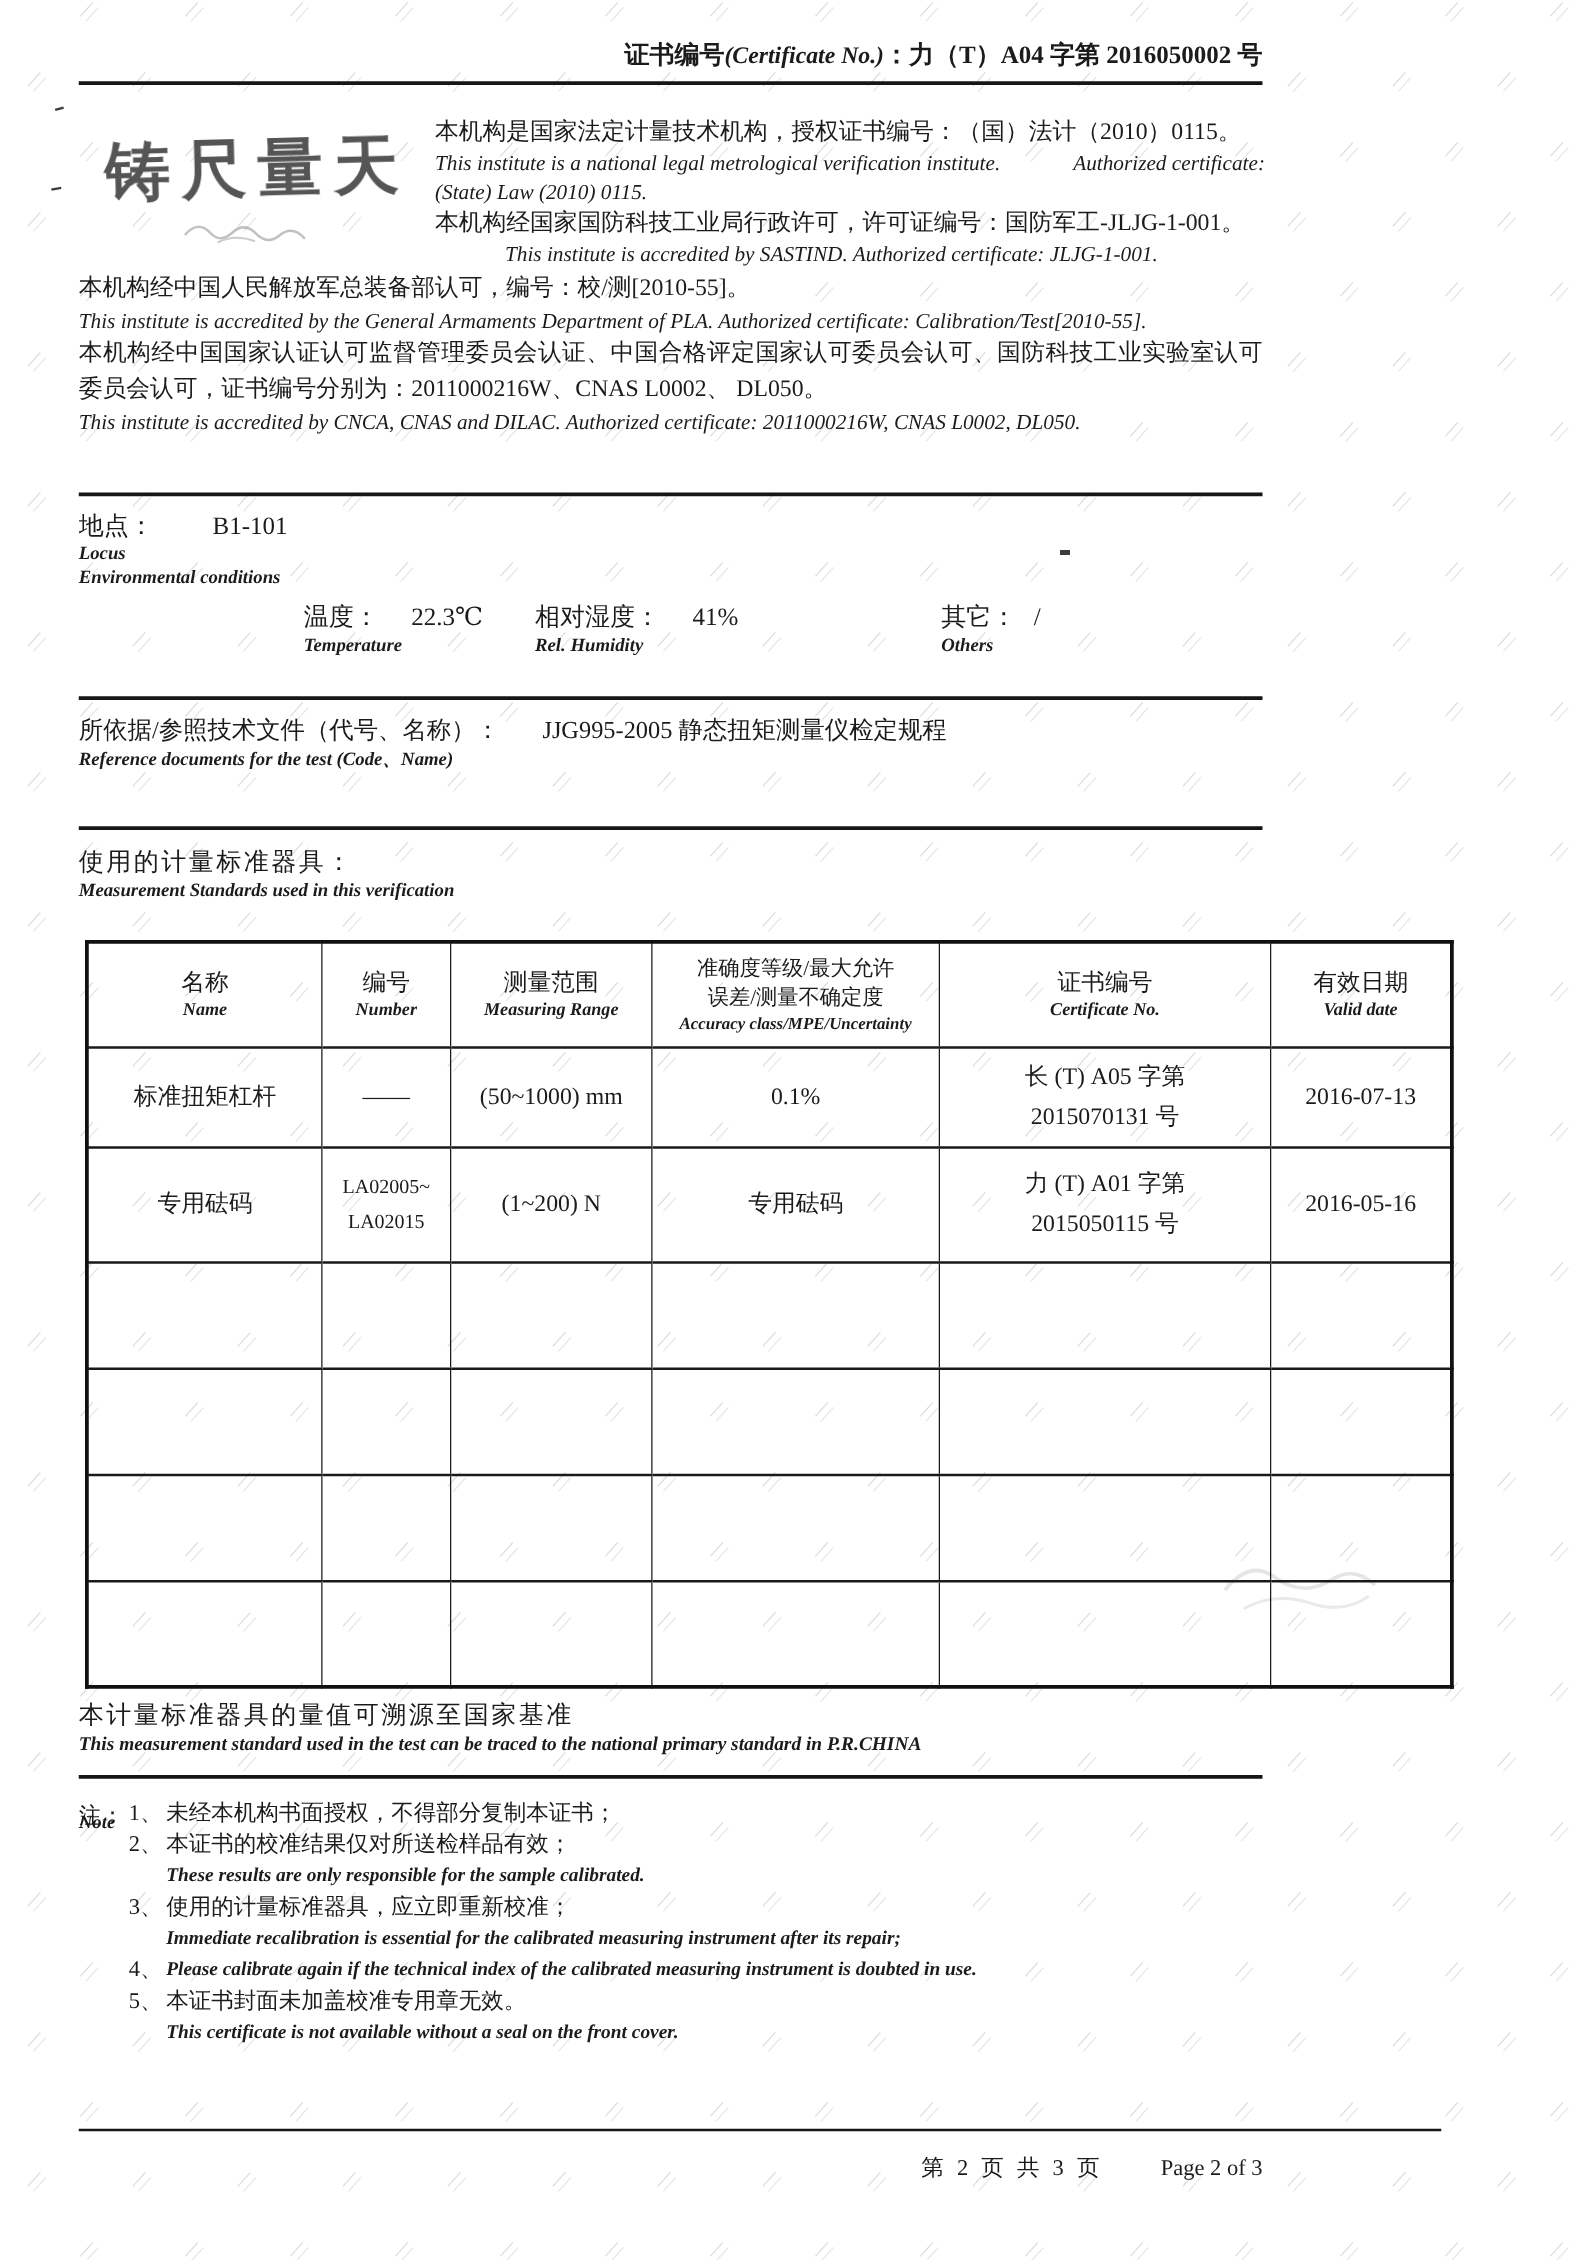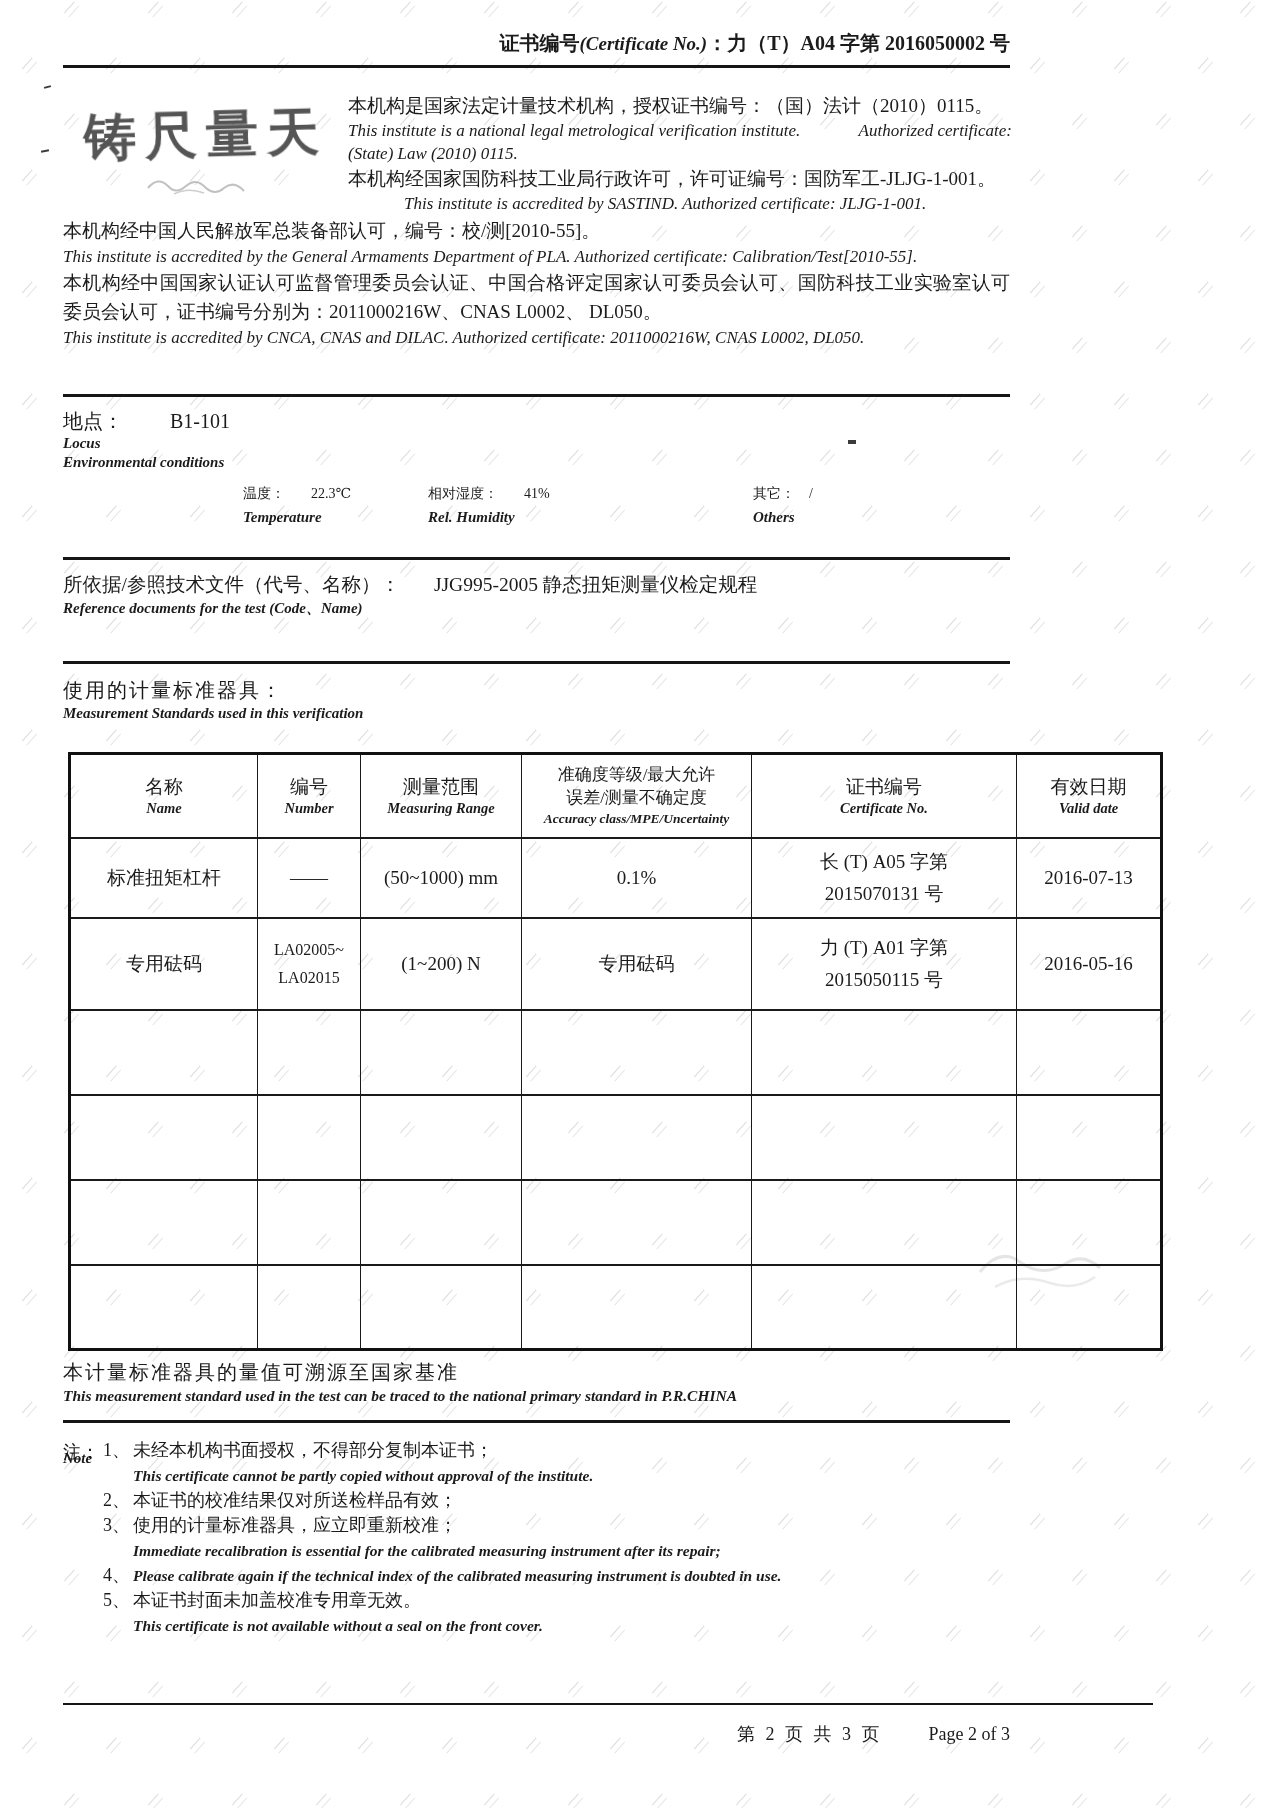--- a/index.html
+++ b/index.html
@@ -45,7 +45,7 @@
   .loc-val { margin-left:42px; }
   .env-row { position:relative; height:60px; margin-top:8px; }
   .env-group { position:absolute; top:0; }
-  .env-top { font-size:14px; line-height:28px; }
+  .env-top { font-size:20px; line-height:28px; }
   .env-val { margin-left:26px; }
   .hr3 { top:557px; }
   

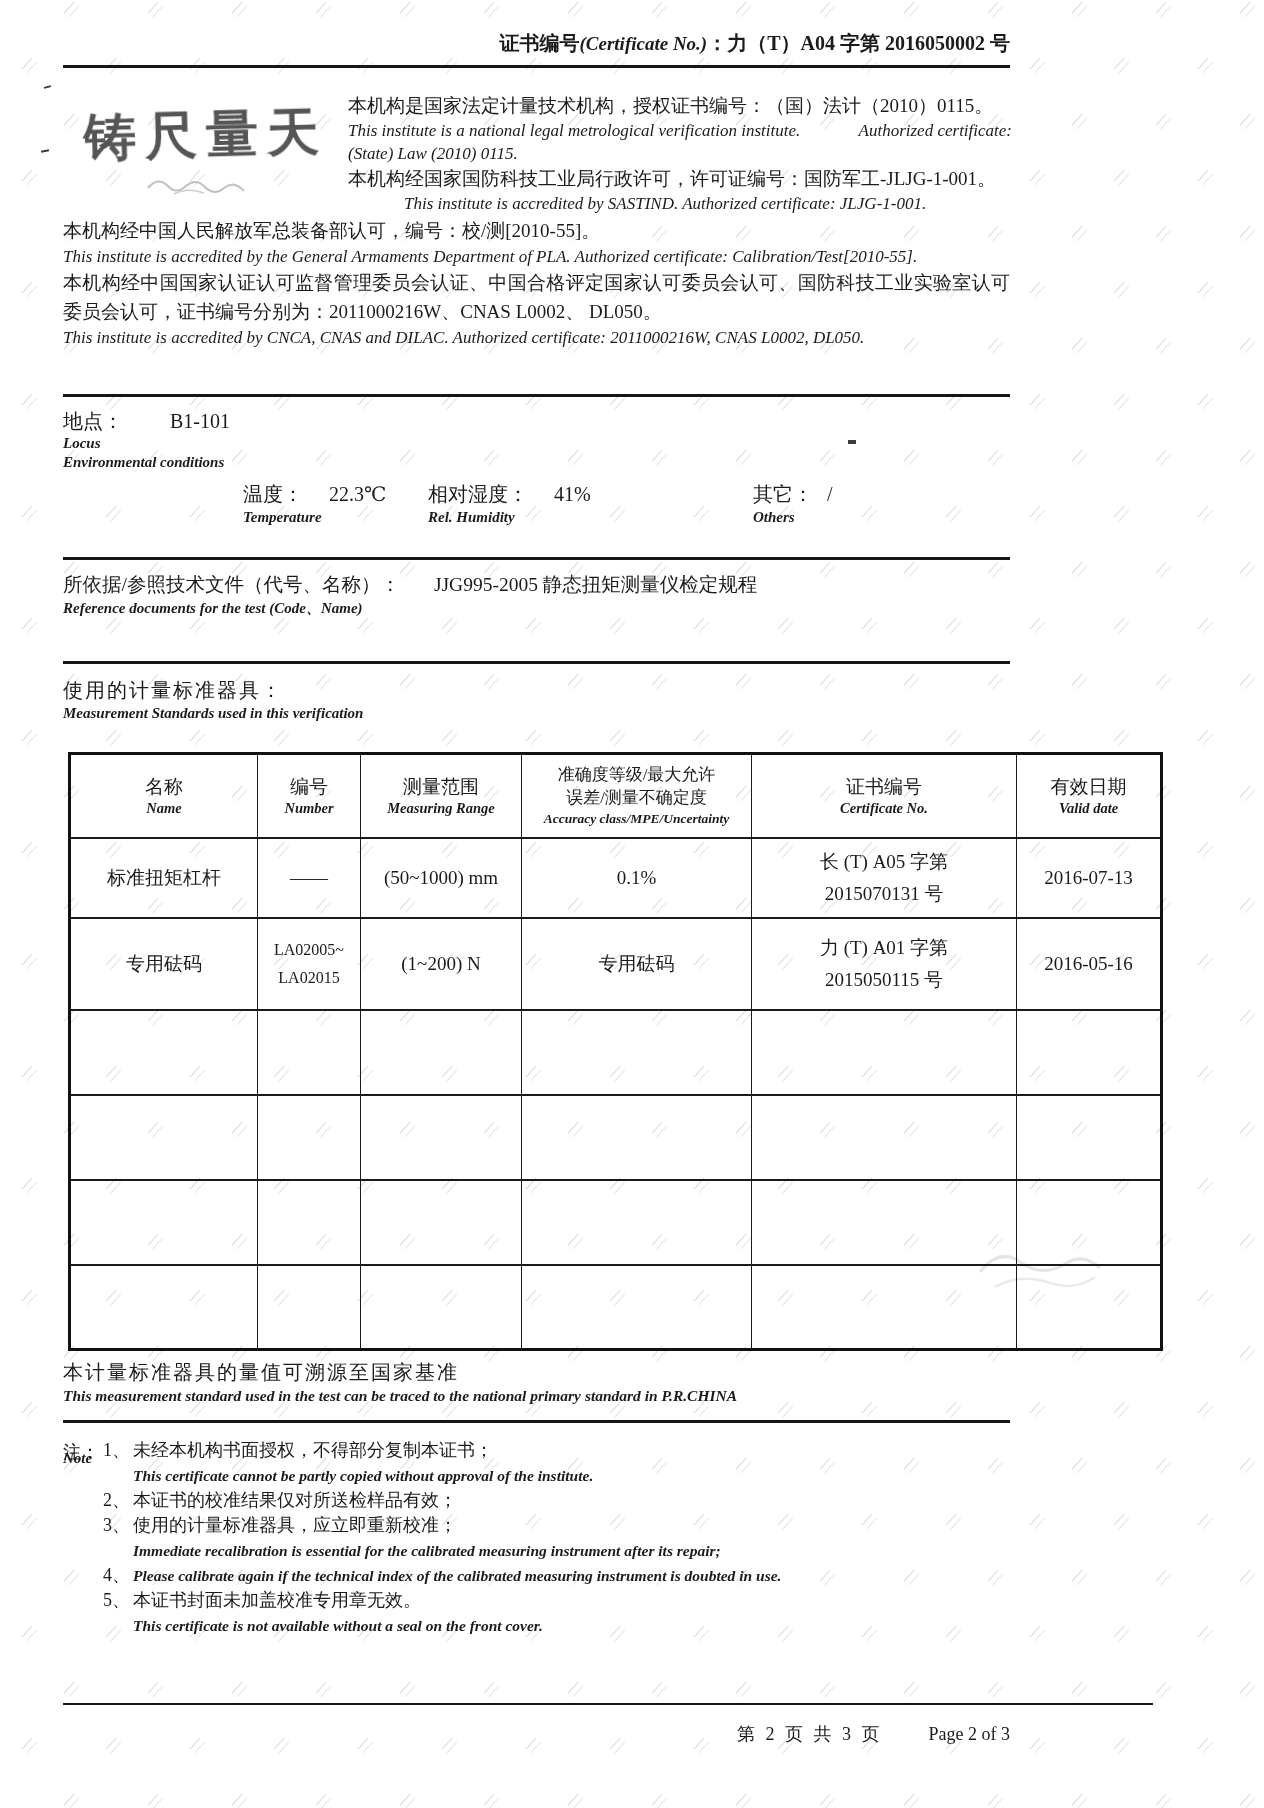--- a/index.html
+++ b/index.html
@@ -781,7 +781,6 @@
     <div class="note-item">
       <span class="note-num">1、</span>
       <div class="note-cn">未经本机构书面授权，不得部分复制本证书；</div>
-      <div class="note-en">This certificate cannot be partly copied without approval of the institute.</div>
     </div>
     <div class="note-item">
       <span class="note-num">2、</span>

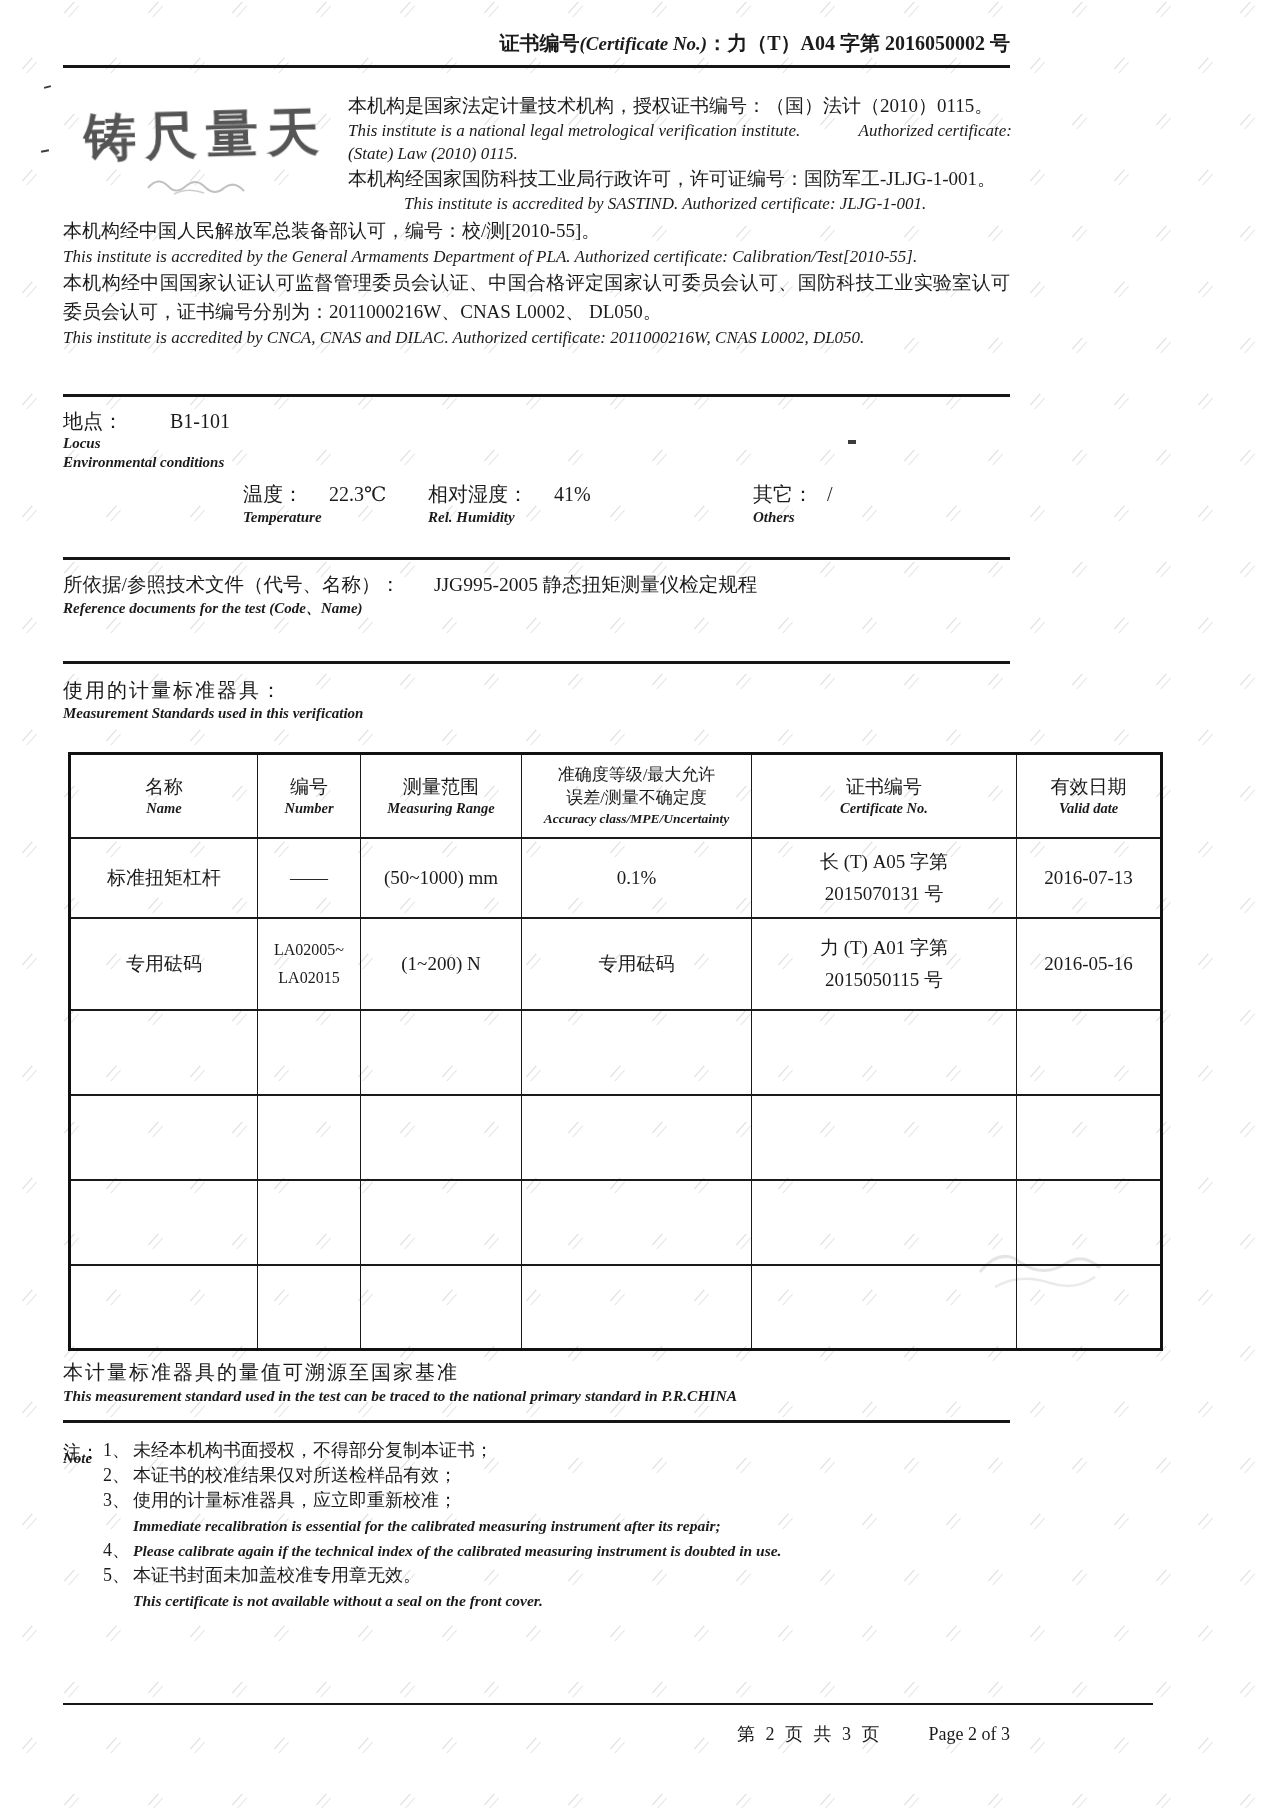--- a/index.html
+++ b/index.html
@@ -785,6 +785,7 @@
     <div class="note-item">
       <span class="note-num">2、</span>
       <div class="note-cn">本证书的校准结果仅对所送检样品有效；</div>
+      <div class="note-en">These results are only responsible for the sample calibrated.</div>
     </div>
     <div class="note-item">
       <span class="note-num">3、</span>

